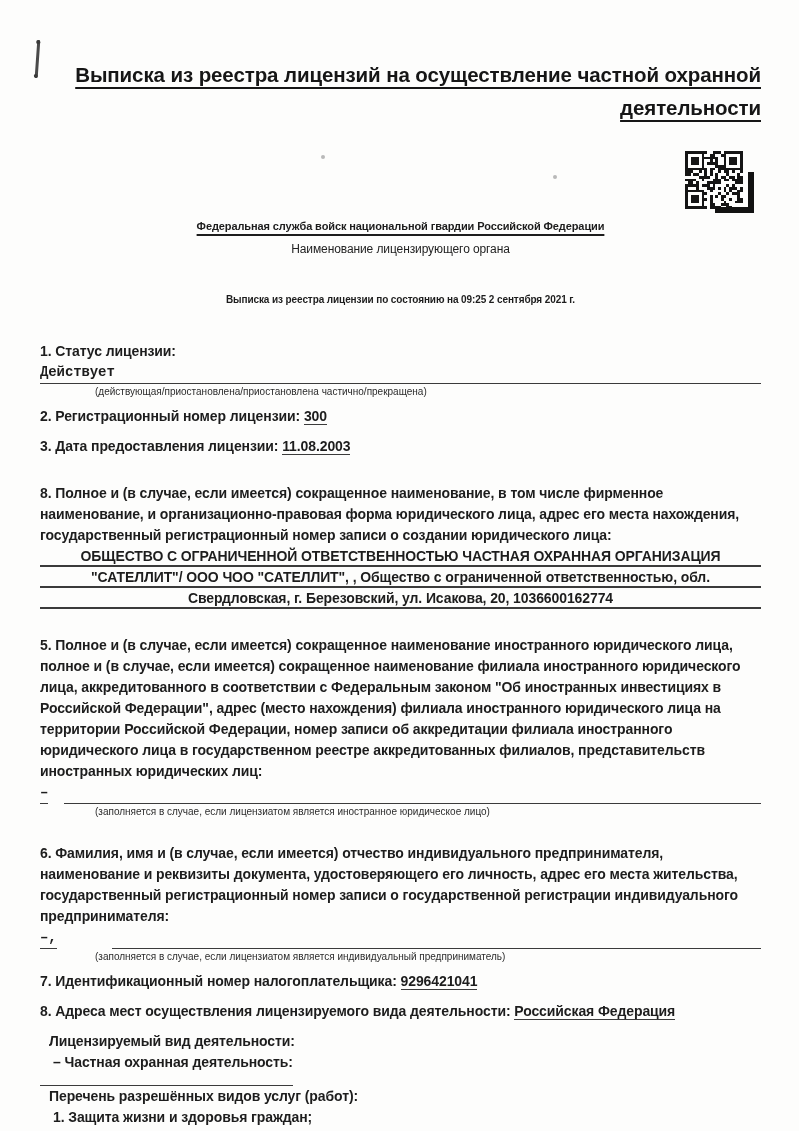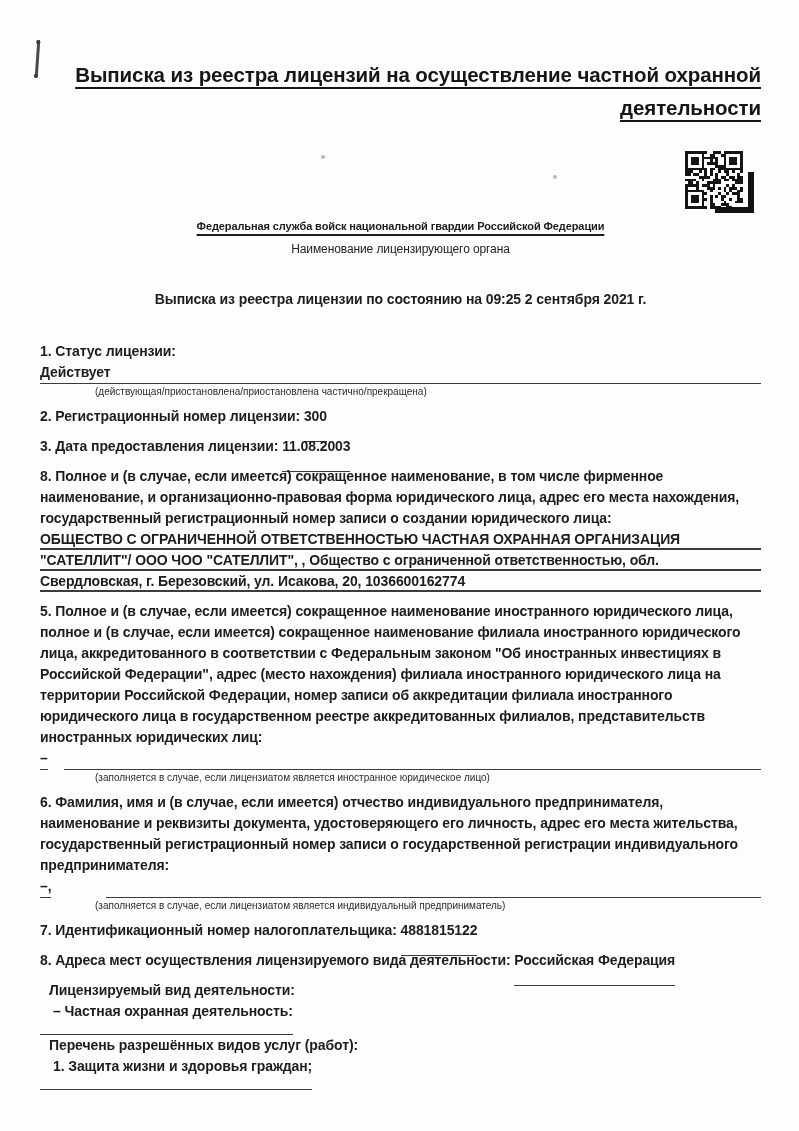--- a/index.html
+++ b/index.html
@@ -35,7 +35,7 @@
     text-decoration-thickness:1.5px;
   }
   .authority-caption { font-weight:400; font-size:12px; margin-top:2px; color:#222; }
-  .as-of { margin-top:29px; font-size:14px; }
+  .as-of { margin-top:29px; font-size:10px; }
 
   
   .items { margin-top:31px; }

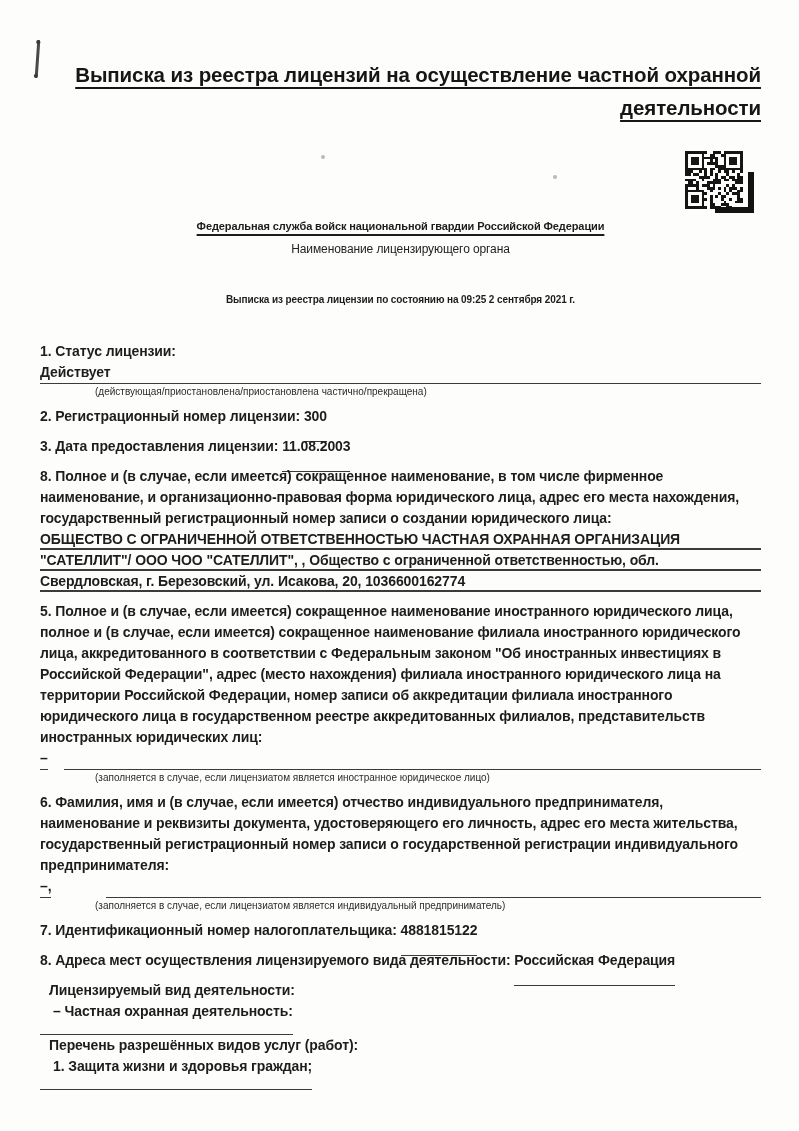--- a/index.html
+++ b/index.html
@@ -39,7 +39,7 @@
 
   
   .items { margin-top:31px; }
-  .sec { margin-top:9px; }
+  .sec { margin-top:26px; }
   .label-line {}
   .inline-row { margin-top:9px; }
   .u {

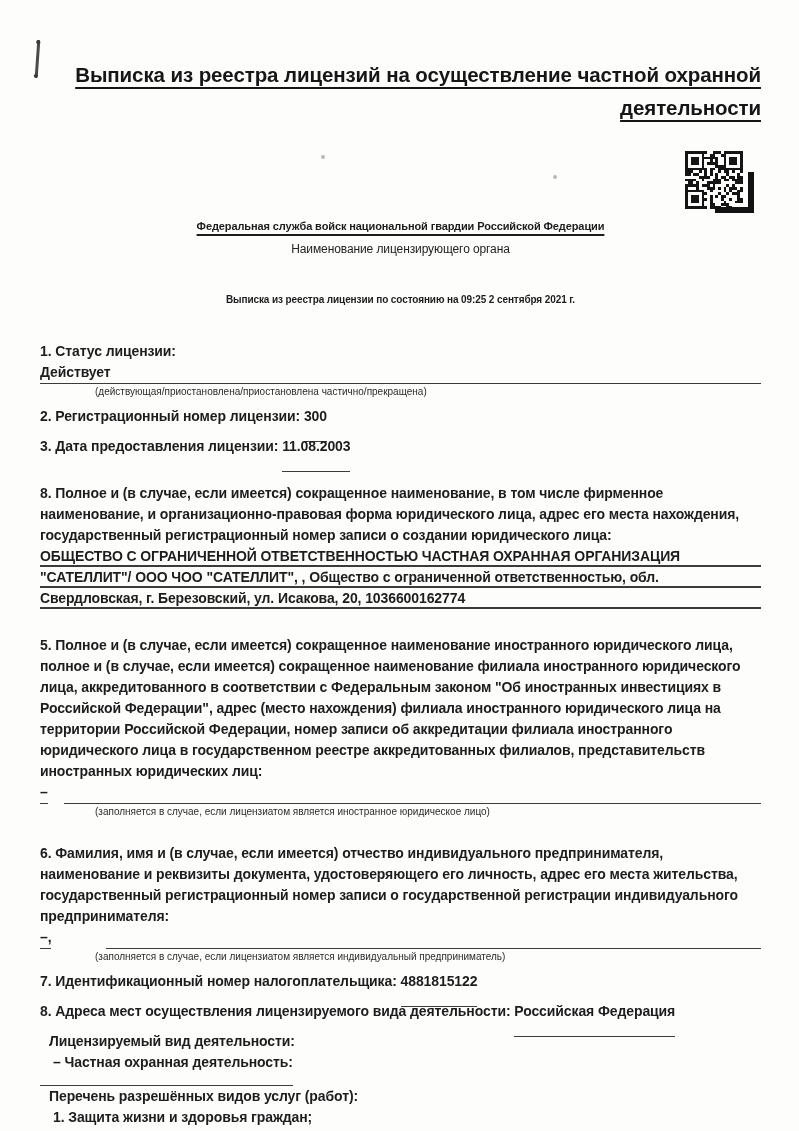--- a/index.html
+++ b/index.html
@@ -46,7 +46,7 @@
     padding-bottom:17px; border-bottom:1.5px solid #3b3b3b;
   }
   .fillrow { display:flex; align-items:flex-end; }
-  .fillrow .val { border-bottom:1.5px solid #3b3b3b; }
+  .fillrow .val { border-bottom:1.5px solid #3b3b3b;font-family:Liberation Mono, monospace; }
   .fill { flex:1 1 auto; border-bottom:1.5px solid #3b3b3b; height:20px; }
   .gap16 { margin-left:16px; } .gap55 { margin-left:55px; }
   .ruled {

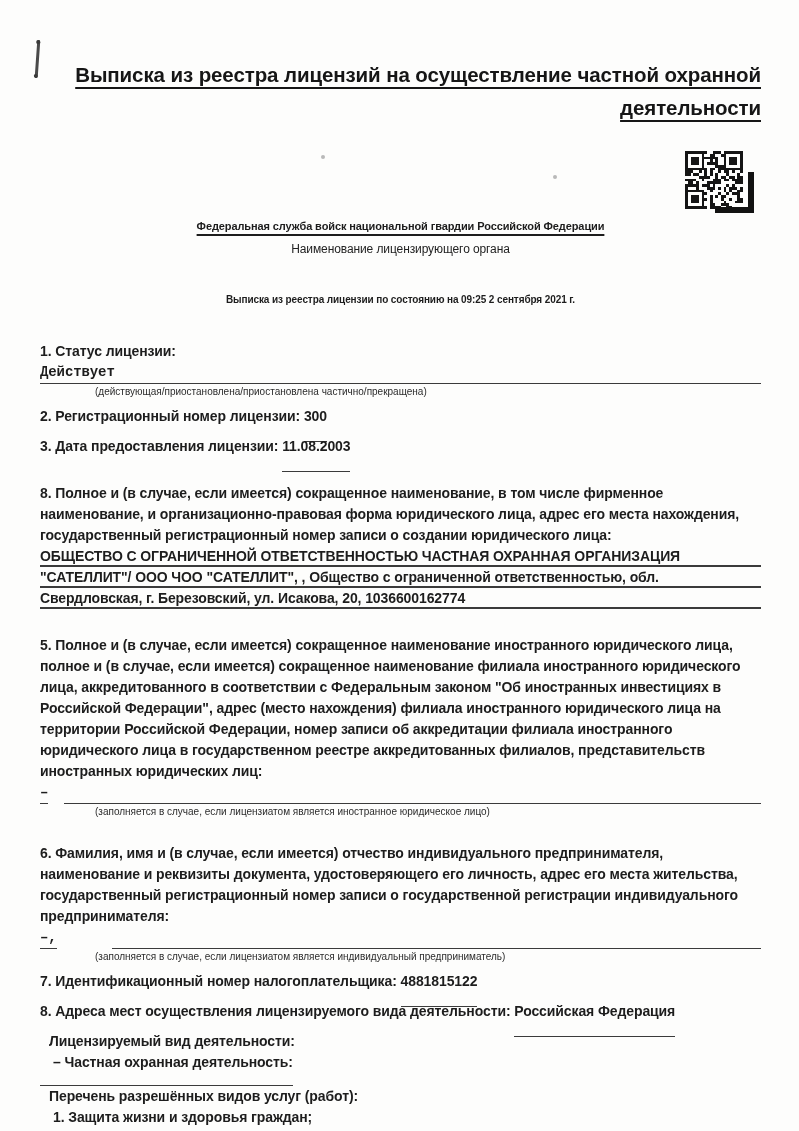--- a/index.html
+++ b/index.html
@@ -43,7 +43,7 @@
   .label-line {}
   .inline-row { margin-top:9px; }
   .u {
-    padding-bottom:17px; border-bottom:1.5px solid #3b3b3b;
+    padding-bottom:0; border-bottom:1.5px solid #3b3b3b;
   }
   .fillrow { display:flex; align-items:flex-end; }
   .fillrow .val { border-bottom:1.5px solid #3b3b3b;font-family:Liberation Mono, monospace; }

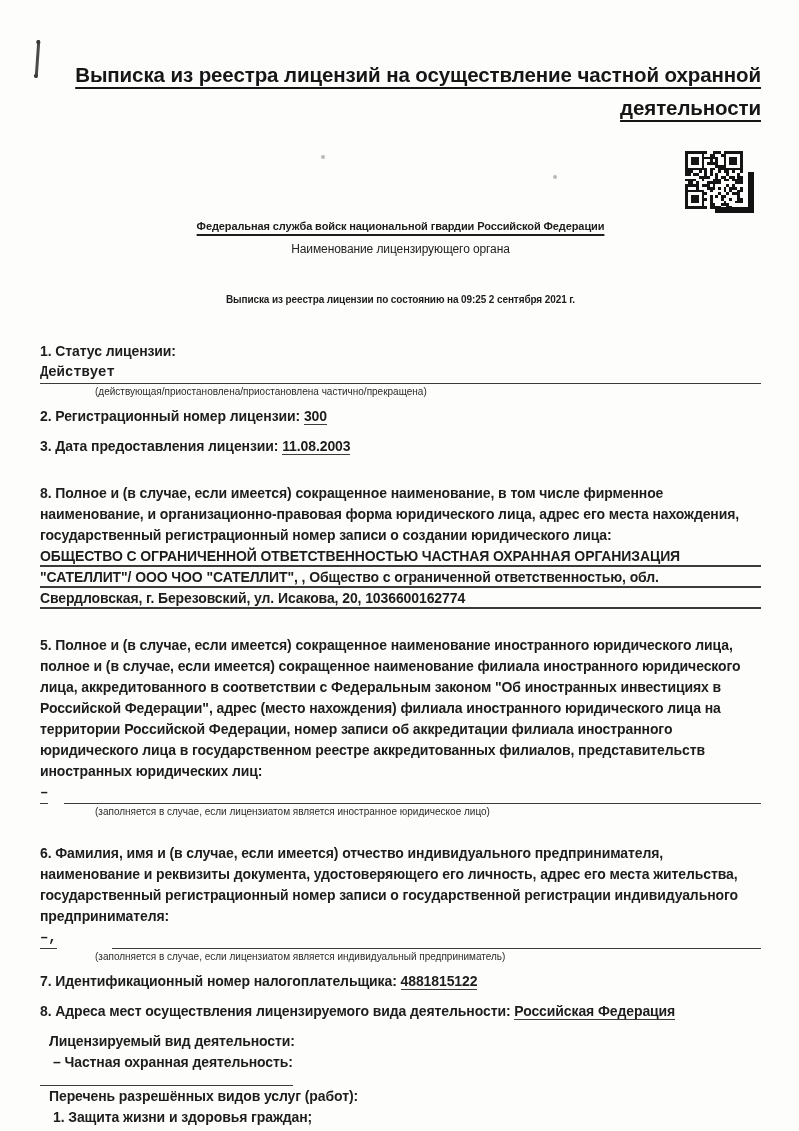--- a/index.html
+++ b/index.html
@@ -52,6 +52,7 @@
   .ruled {
     background-image:repeating-linear-gradient(to bottom,
       transparent 0px, transparent 19.5px, #3b3b3b 19.5px, #3b3b3b 21px);
+    text-align:center;
   }
   .footnote {
     font-weight:400; font-size:10px; line-height:10px; letter-spacing:0;

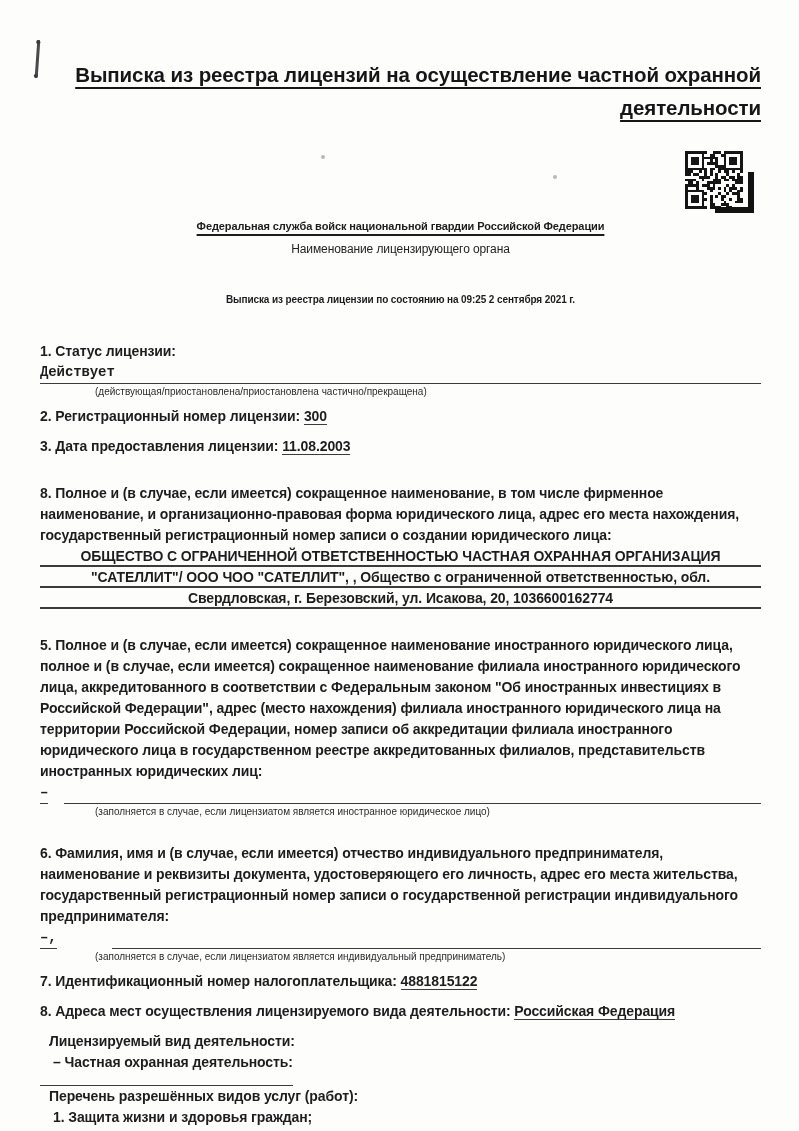--- a/index.html
+++ b/index.html
@@ -384,7 +384,7 @@
 
       <div class="inline-row">
         <span>7. Идентификационный номер налогоплательщика:</span>
-        <span class="u">4881815122</span>
+        <span class="u">9296421041</span>
       </div>
 
       <div class="inline-row">

